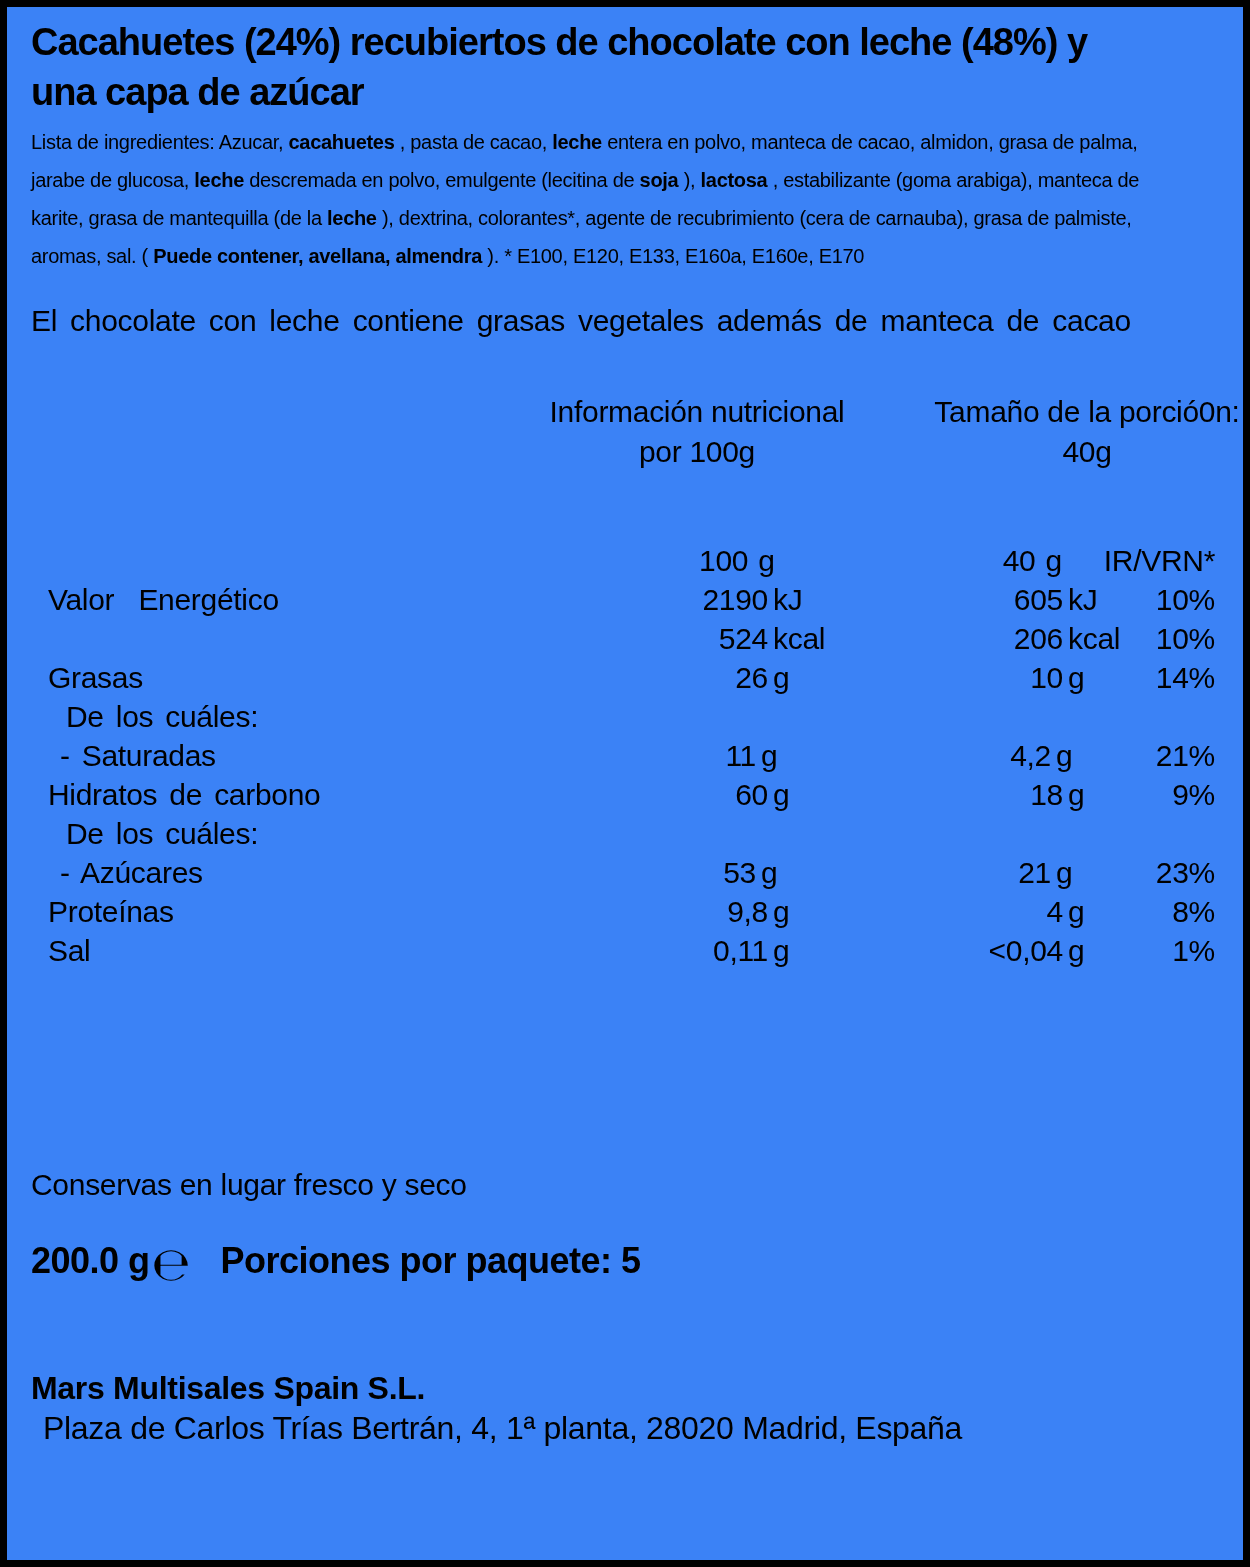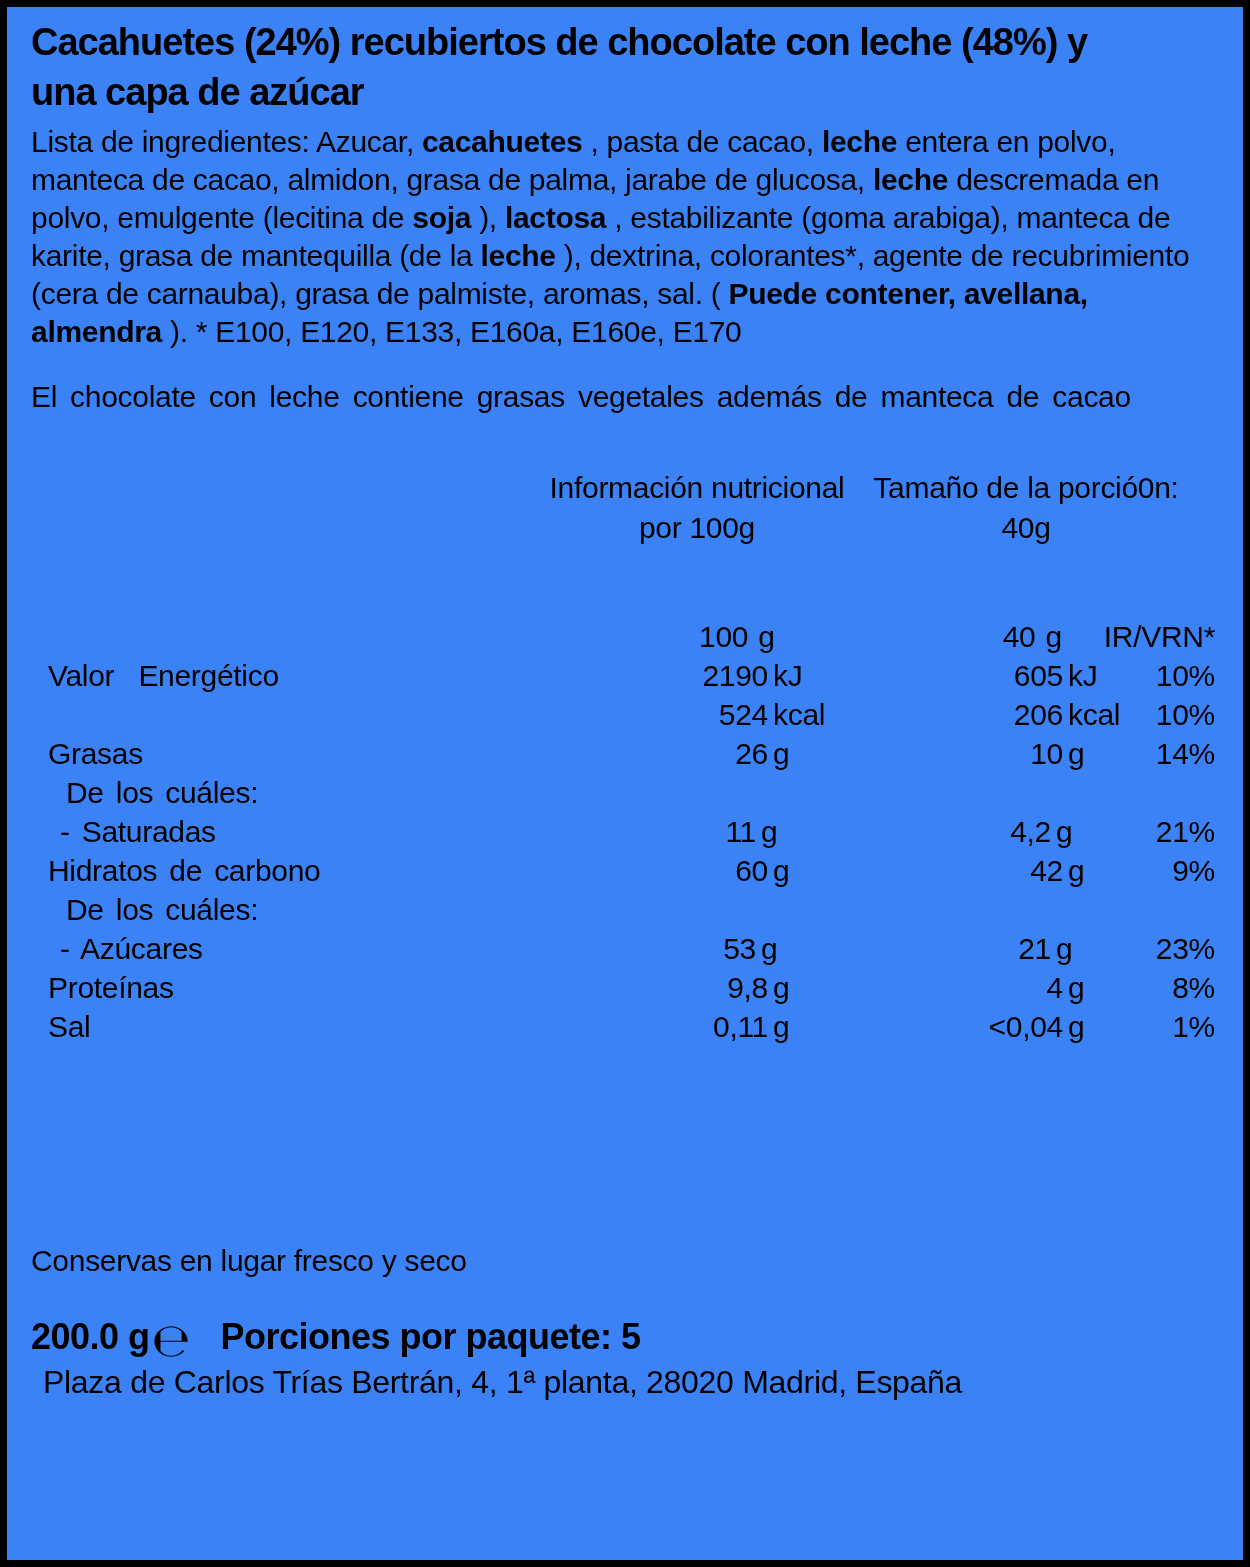--- a/index.html
+++ b/index.html
@@ -22,7 +22,7 @@
   .ingredients {
     margin:6px 24px 0 24px;
     max-width:1160px;
-    font-size:30px; line-height:38px; font-weight:normal;
+    font-size:20px; line-height:38px; font-weight:normal;
   }
   .b { font-weight:bold; }
   .veg-note {

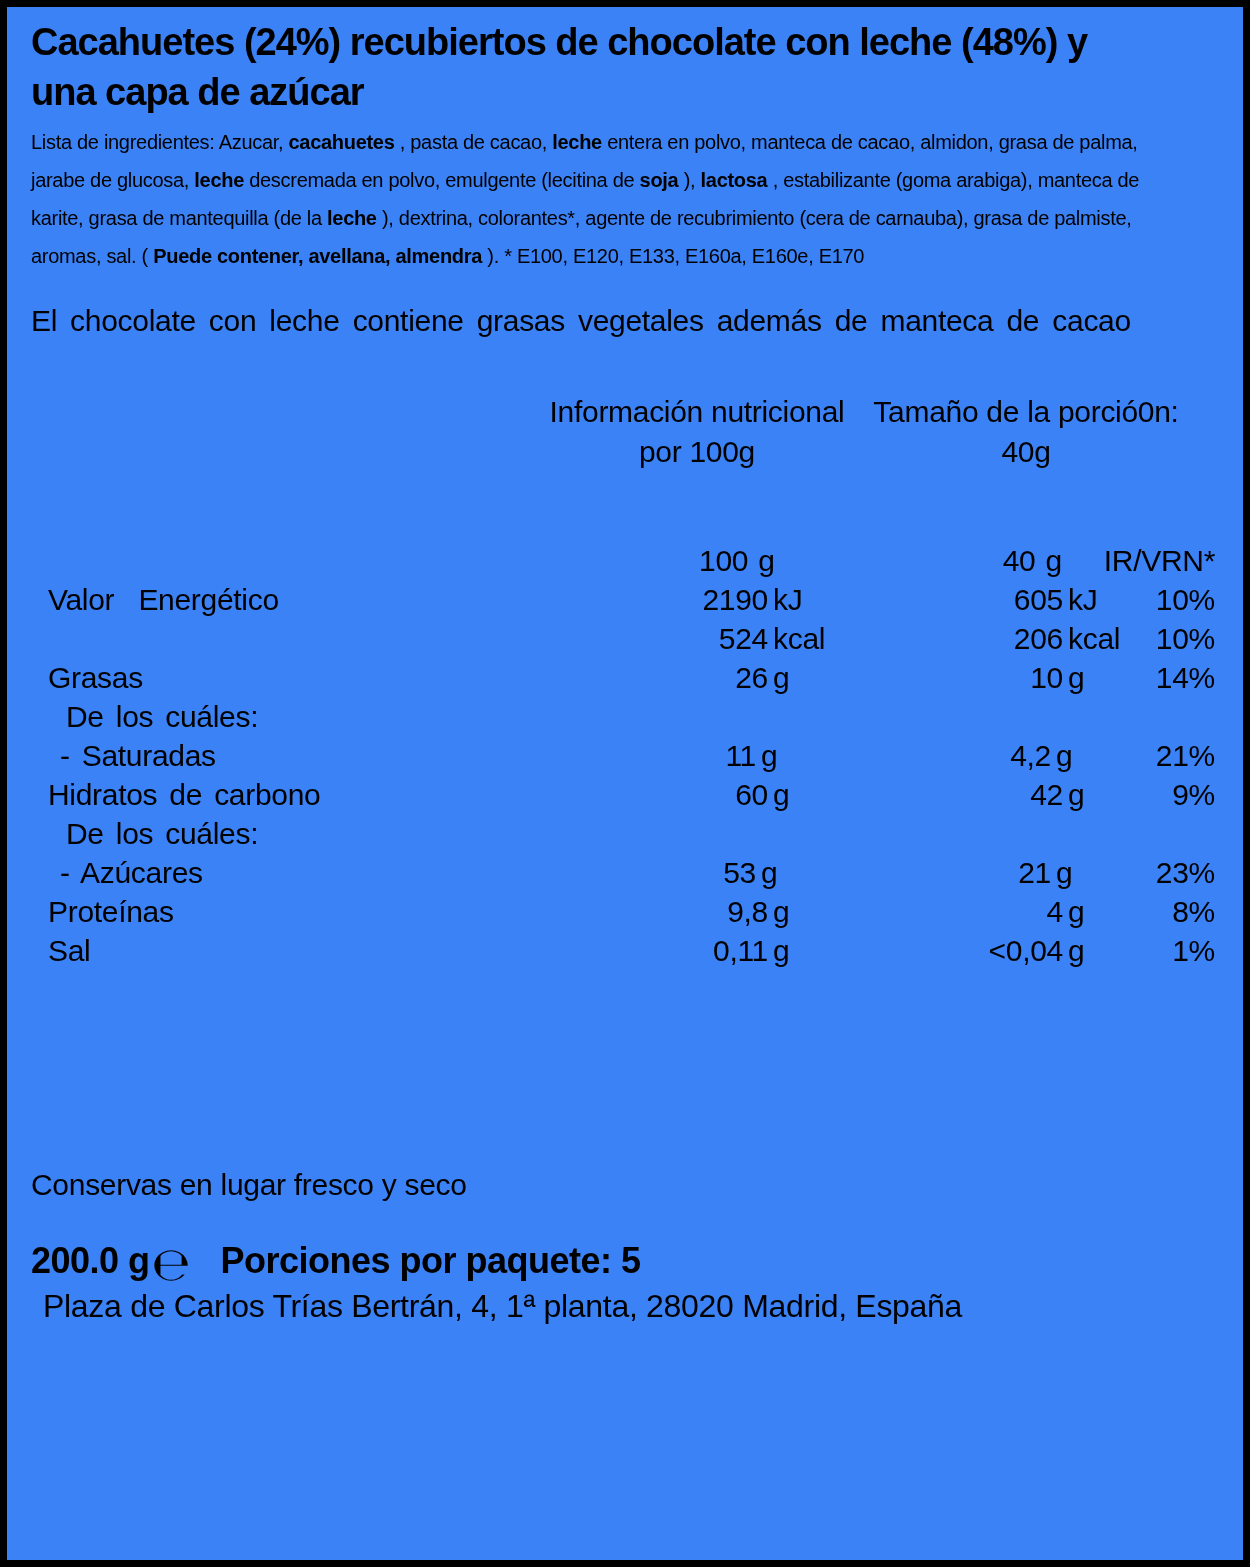--- a/index.html
+++ b/index.html
@@ -36,7 +36,7 @@
     font-size:30px; line-height:40px; white-space:nowrap;
   }
   .nh-left  { left:690px; }
-  .nh-right { left:1019px;text-align:right; }
+  .nh-right { left:1080px;text-align:right; }
   .ntable { margin-top:64px; font-size:30px; }
   .trow { display:flex; line-height:39px; padding-left:41px; padding-right:28px; }
   .lbl { width:440px; white-space:pre-wrap; word-spacing:4px; }

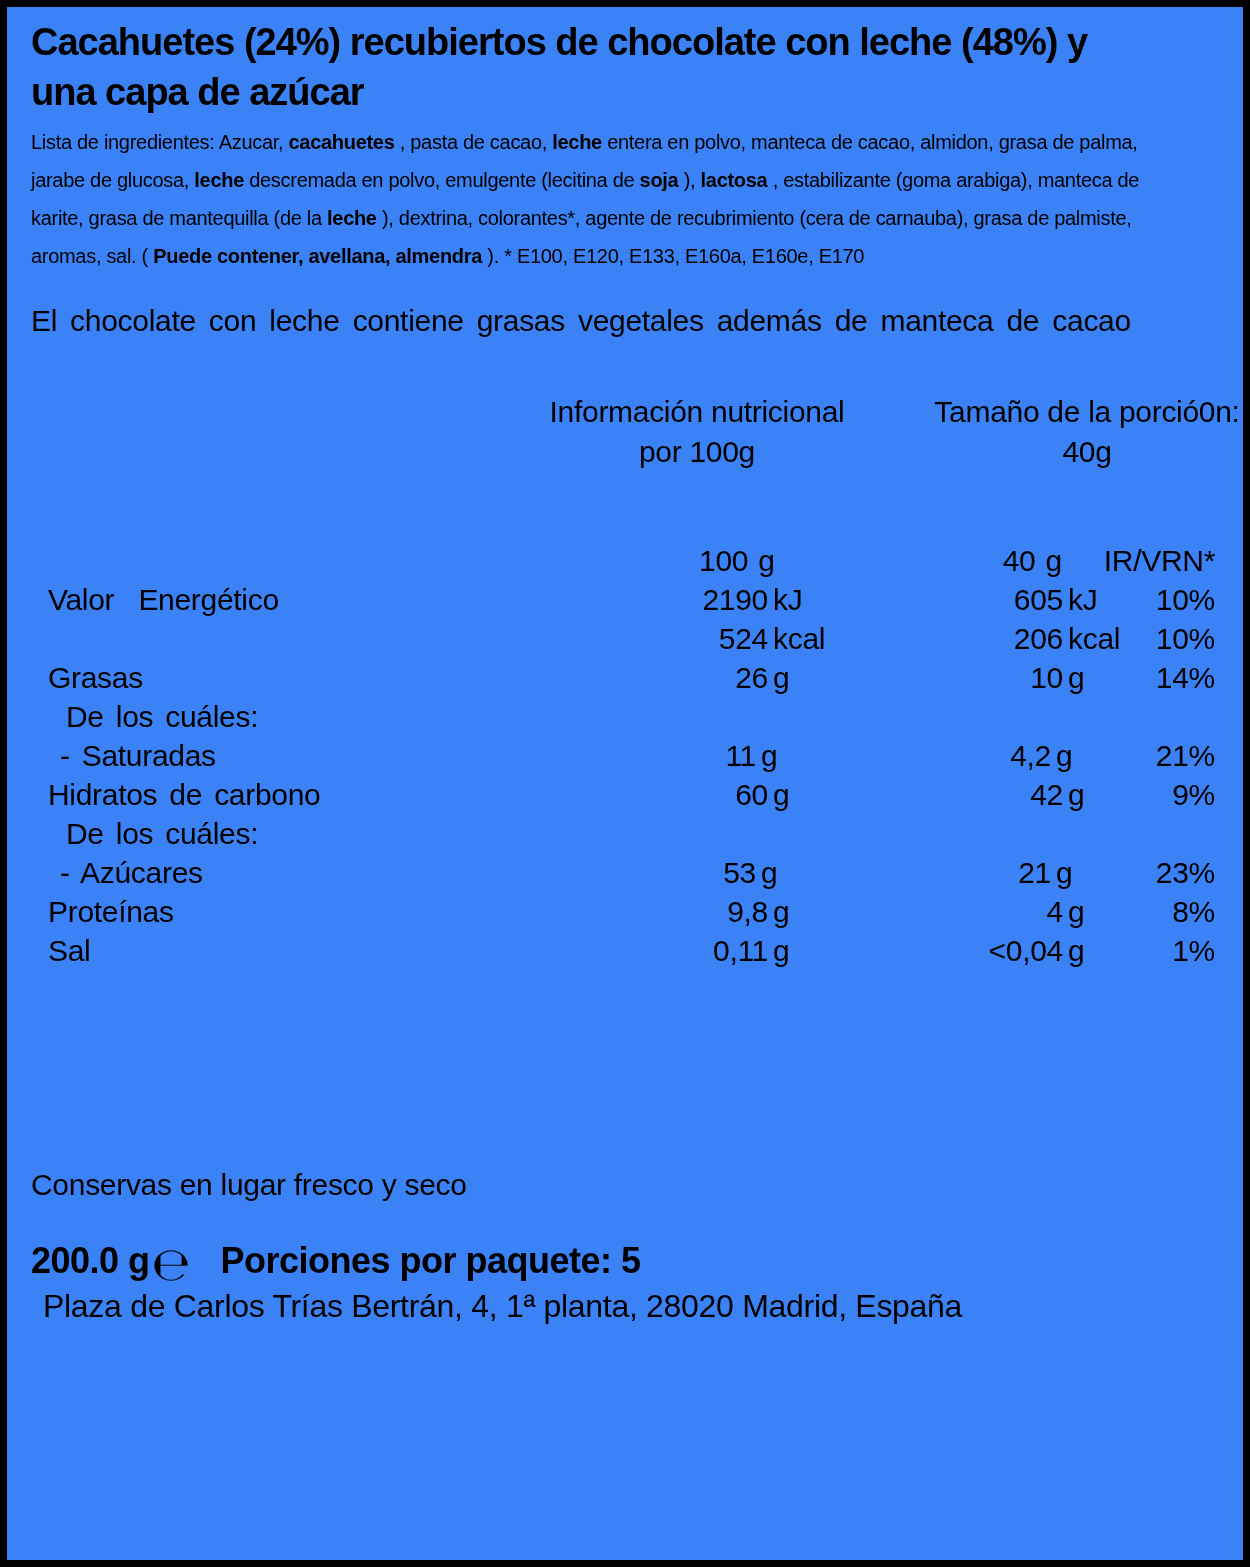--- a/index.html
+++ b/index.html
@@ -157,7 +157,7 @@
       <span class="lbl">Hidratos de carbono</span>
       <span class="n1">60</span>
       <span class="u1">g</span>
-      <span class="n2">42</span>
+      <span class="n2">18</span>
       <span class="u2">g</span>
       <span class="pct">9%</span>
     </div>

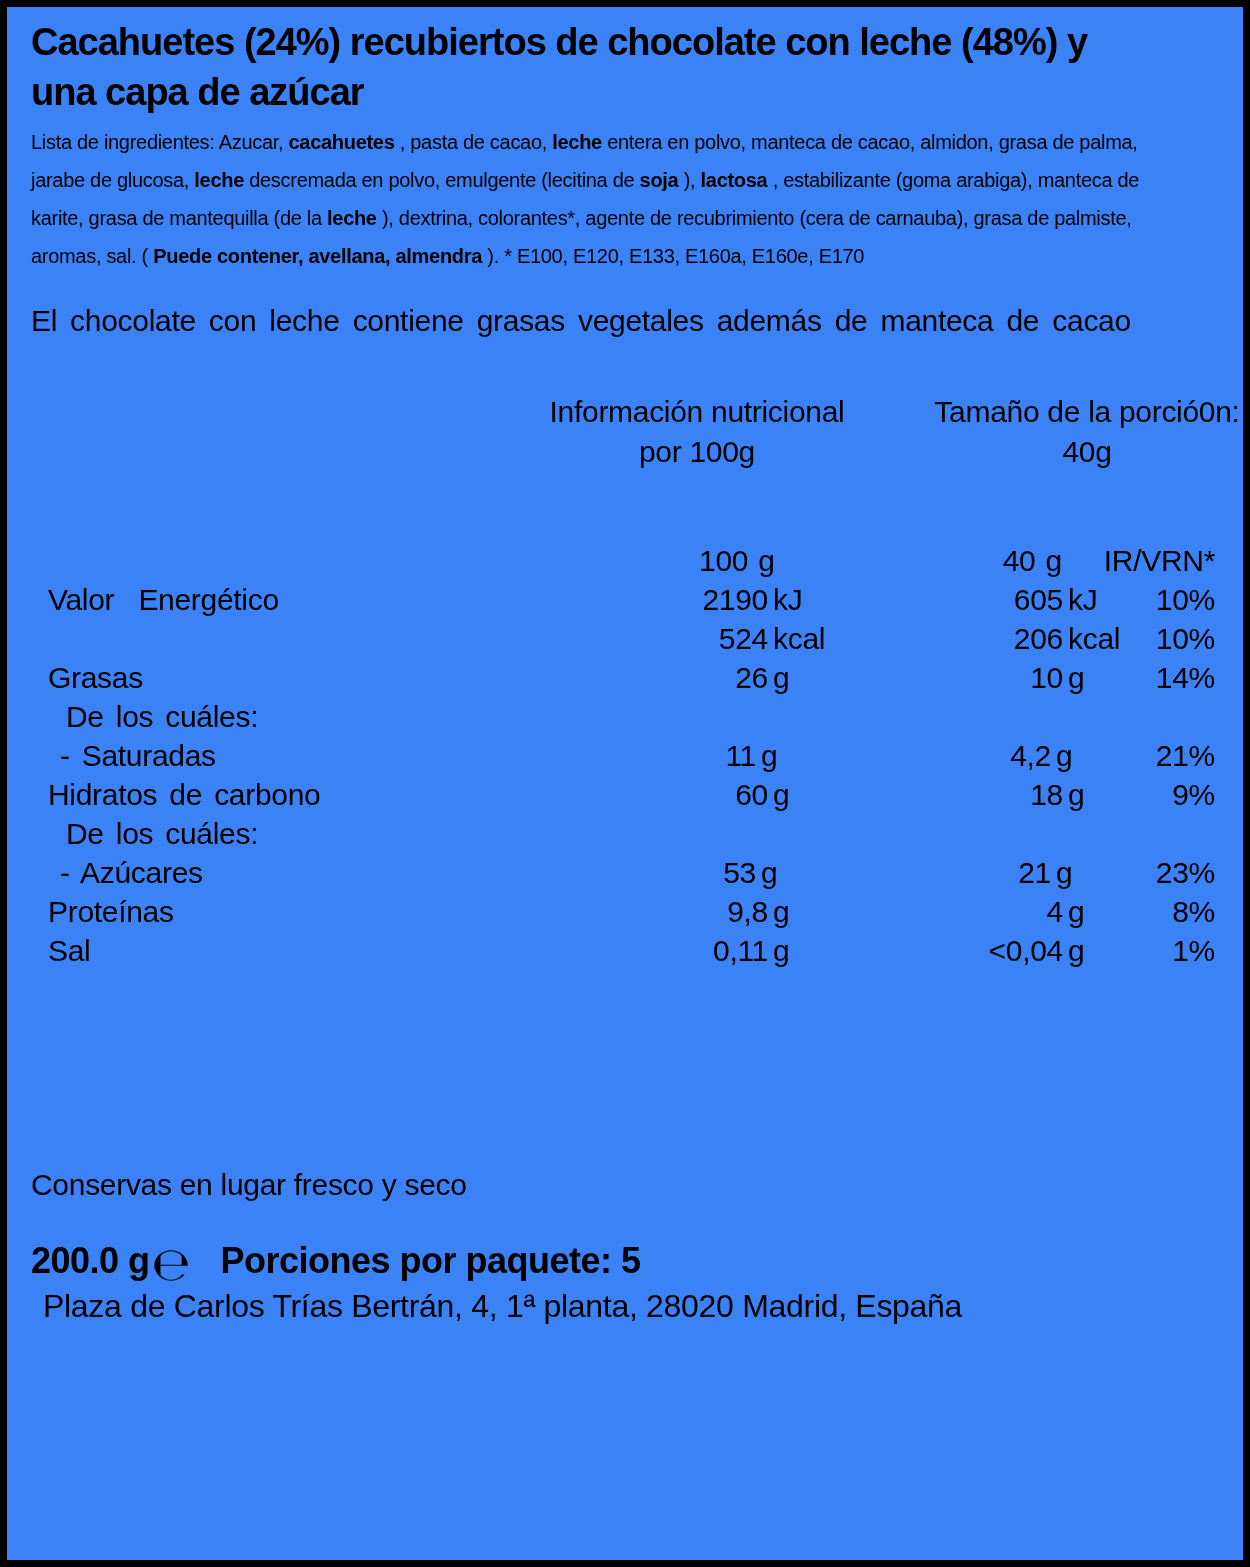--- a/index.html
+++ b/index.html
@@ -208,6 +208,7 @@
     <span class="portions">Porciones por paquete: 5</span>
   </div>
 
+  <div class="mfr">Mars Multisales Spain S.L.</div>
   <div class="addr">Plaza de Carlos Trías Bertrán, 4, 1ª planta, 28020 Madrid, España</div>
 
 </div>

